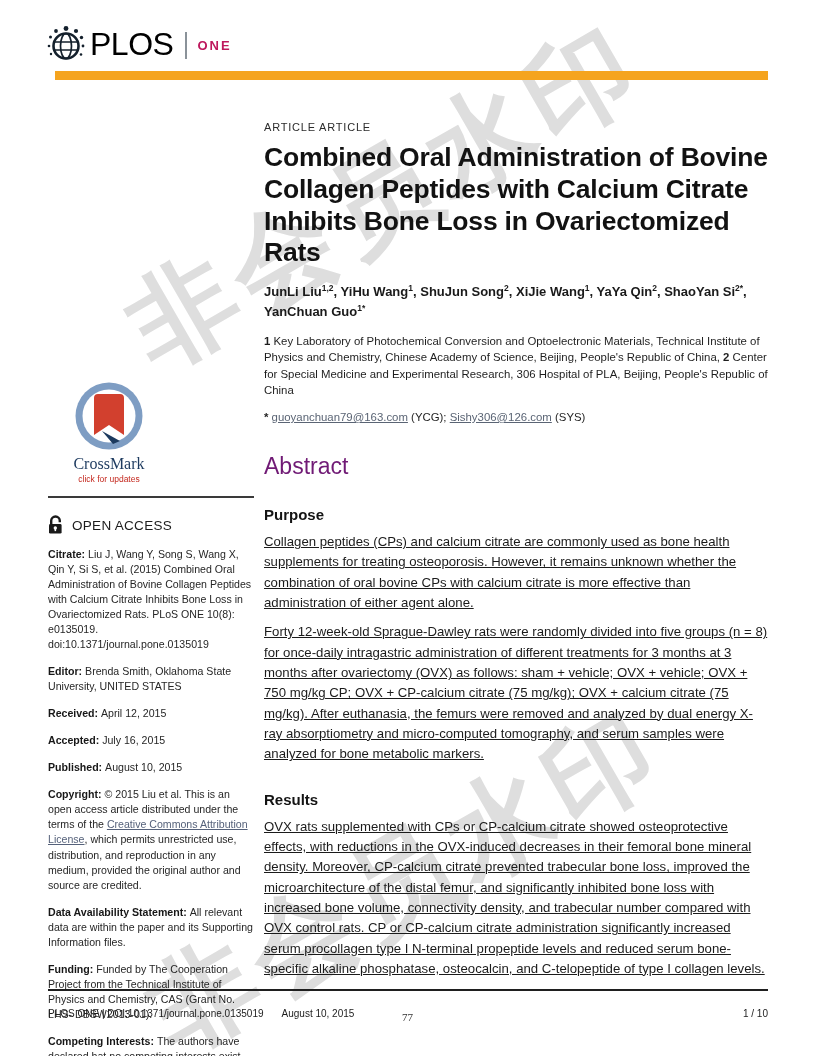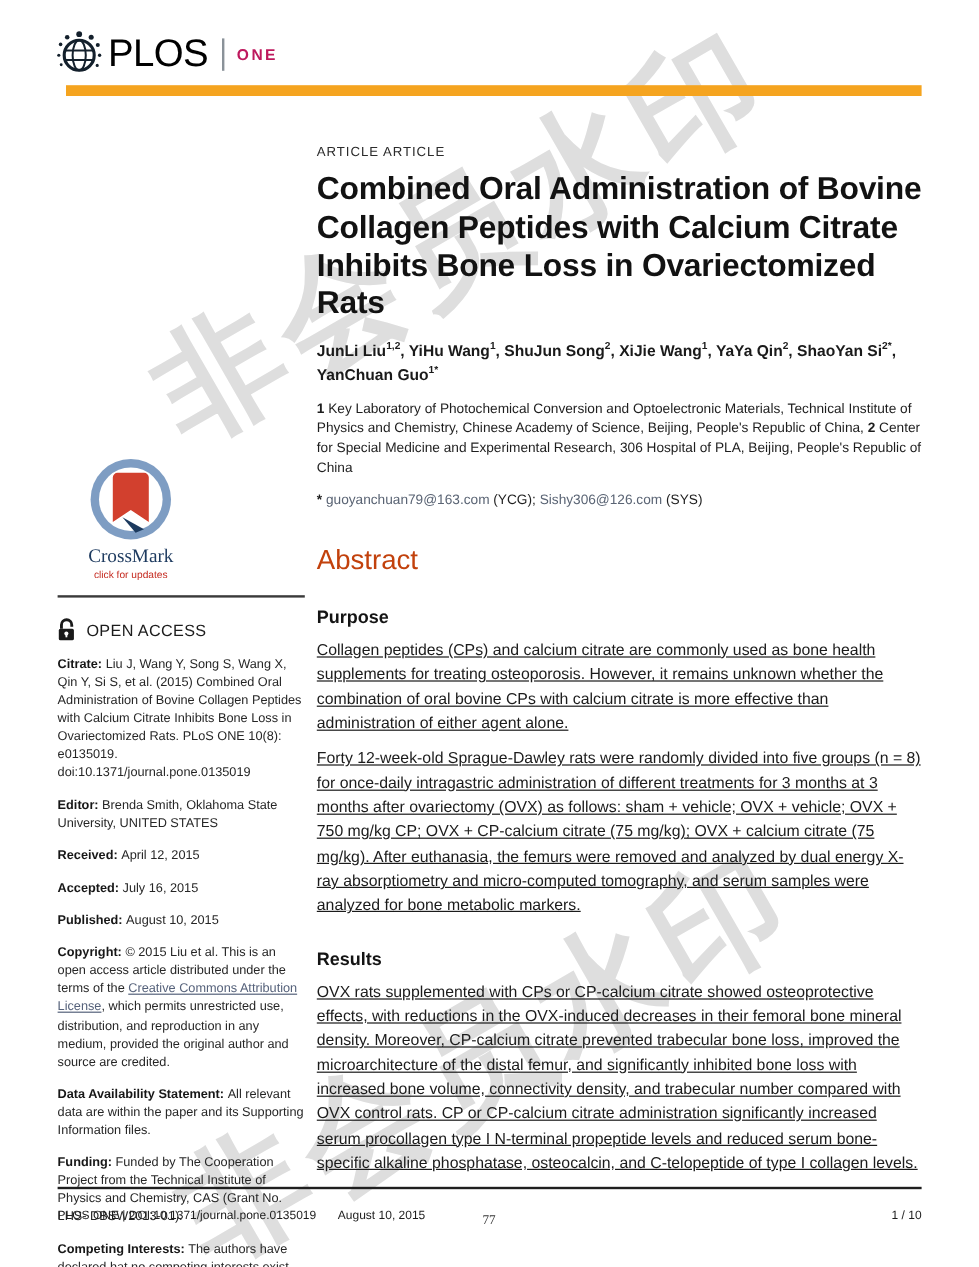--- a/index.html
+++ b/index.html
@@ -46,7 +46,7 @@
   .authors sup { font-size:8.5px; }
   .affiliations { font-size:11.4px; line-height:1.45; color:#1e1e1e; margin-top:11px; }
   .correspondence { font-size:11.4px; color:#1e1e1e; margin-top:12px; }
-  .email-link { color:#5a6474; cursor:pointer; }
+  .email-link { color:#5a6474; text-decoration:underline; cursor:pointer; }
   .abstract-heading { font-size:23px; font-weight:500; color:#c2410c; margin-top:30px; }
   .section-heading { font-size:15px; font-weight:bold; color:#141414; margin-top:26px; }
   .section-text { font-size:13.2px; line-height:1.54; color:#1b1b1b; margin-top:9px;text-decoration:underline; }

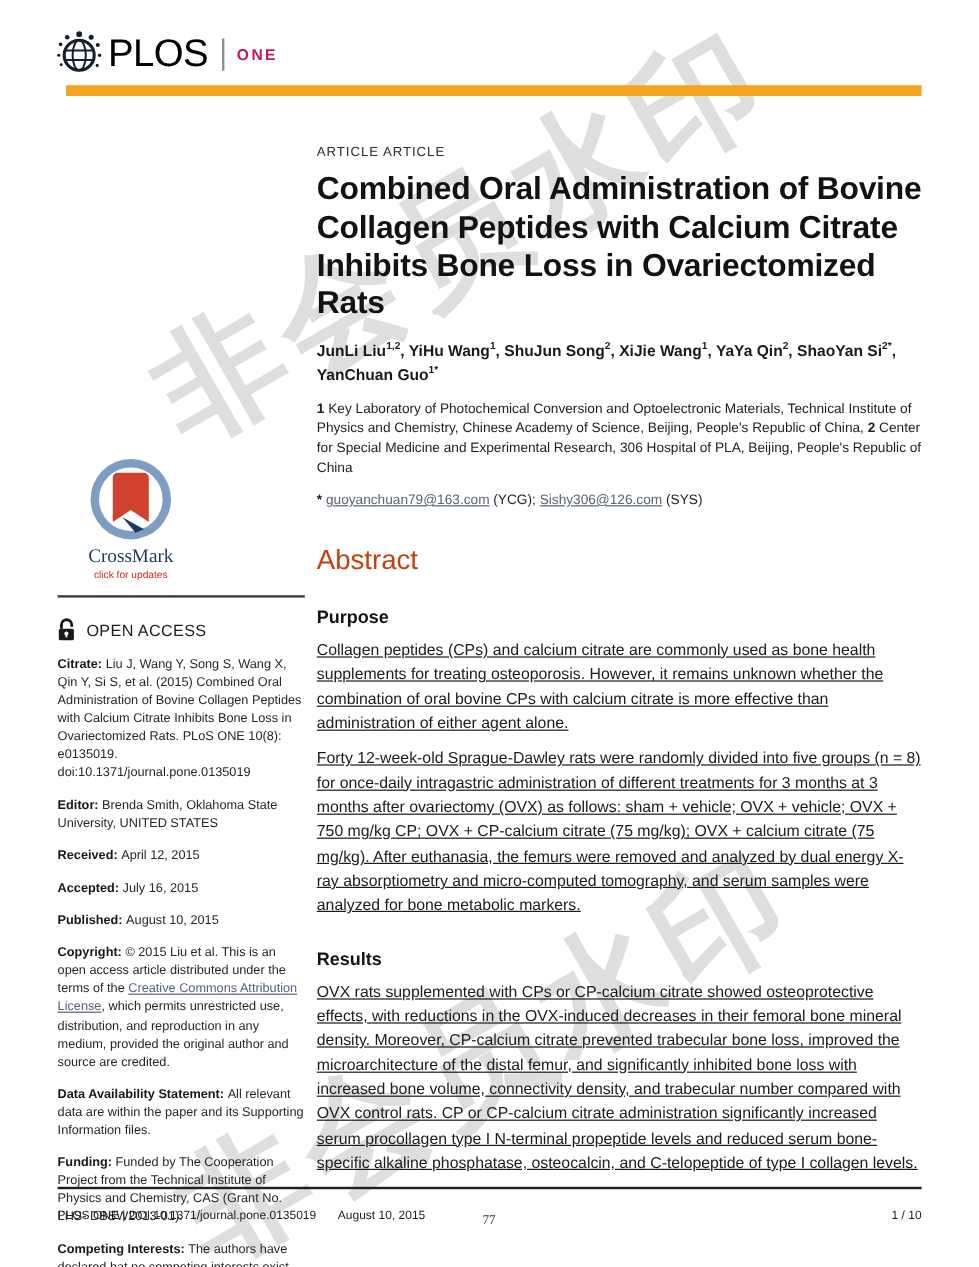--- a/index.html
+++ b/index.html
@@ -47,7 +47,7 @@
   .affiliations { font-size:11.4px; line-height:1.45; color:#1e1e1e; margin-top:11px; }
   .correspondence { font-size:11.4px; color:#1e1e1e; margin-top:12px; }
   .email-link { color:#5a6474; text-decoration:underline; cursor:pointer; }
-  .abstract-heading { font-size:23px; font-weight:500; color:#c2410c; margin-top:30px; }
+  .abstract-heading { font-size:23px; font-weight:500; color:#701a75; margin-top:30px; }
   .section-heading { font-size:15px; font-weight:bold; color:#141414; margin-top:26px; }
   .section-text { font-size:13.2px; line-height:1.54; color:#1b1b1b; margin-top:9px;text-decoration:underline; }
 

